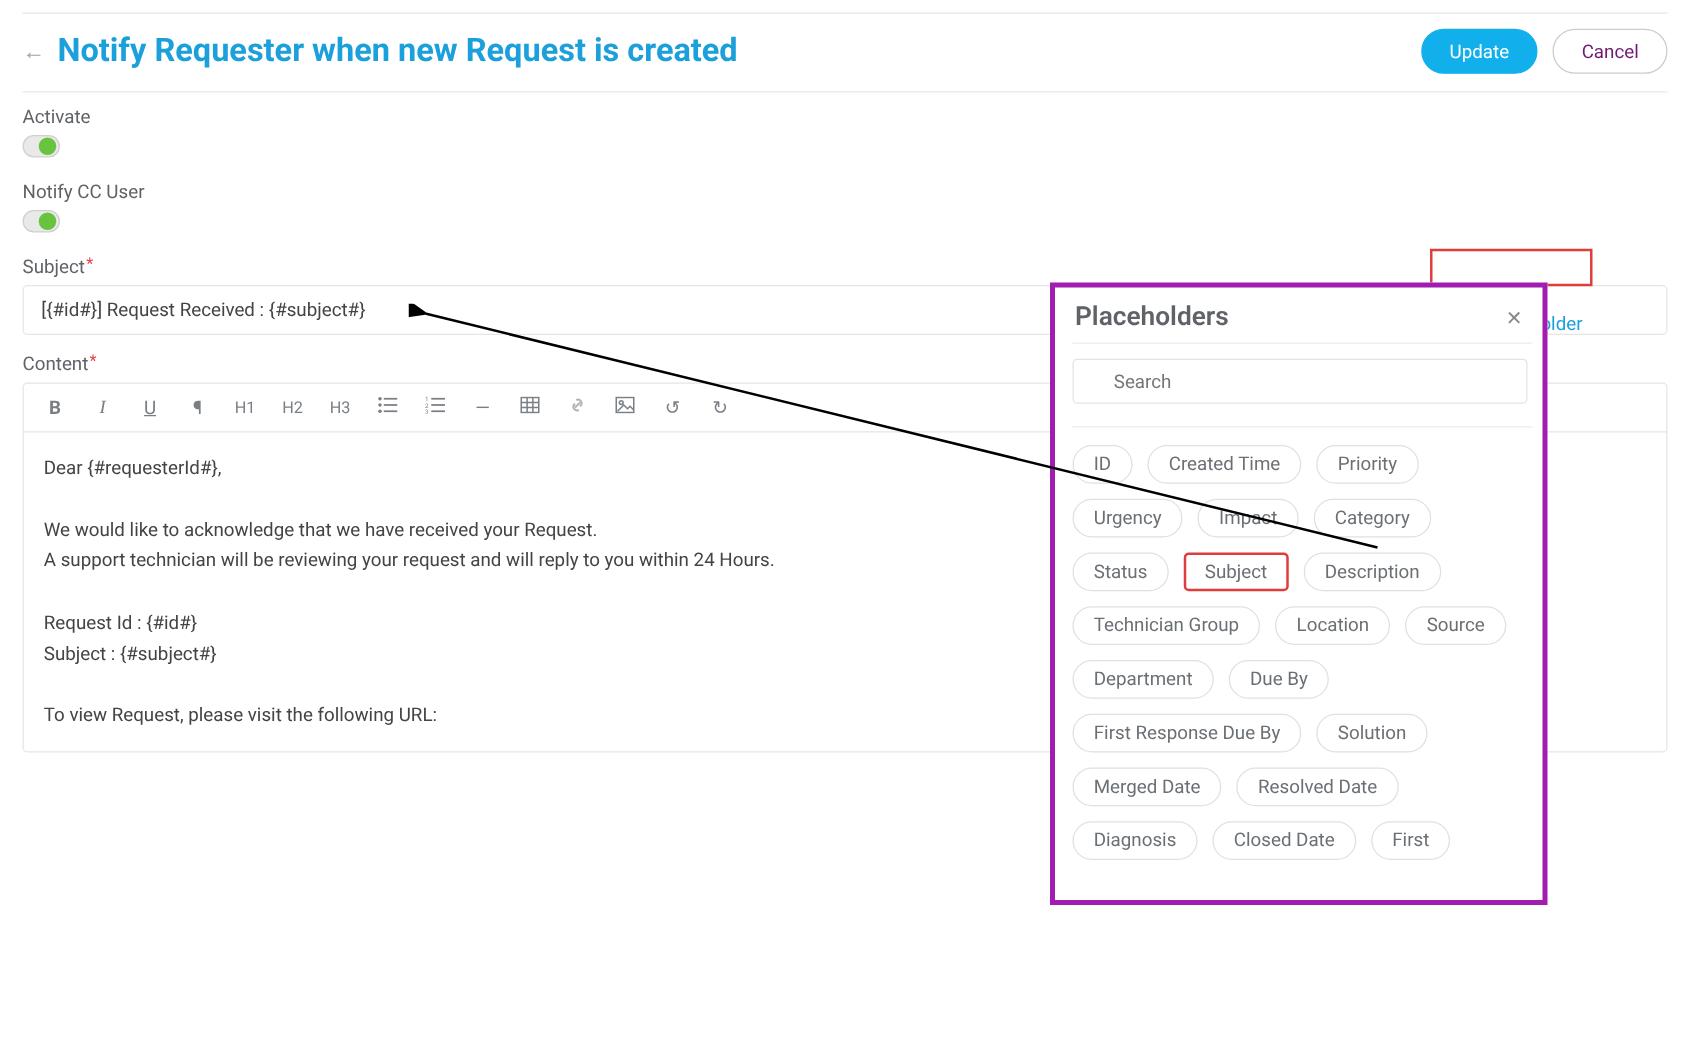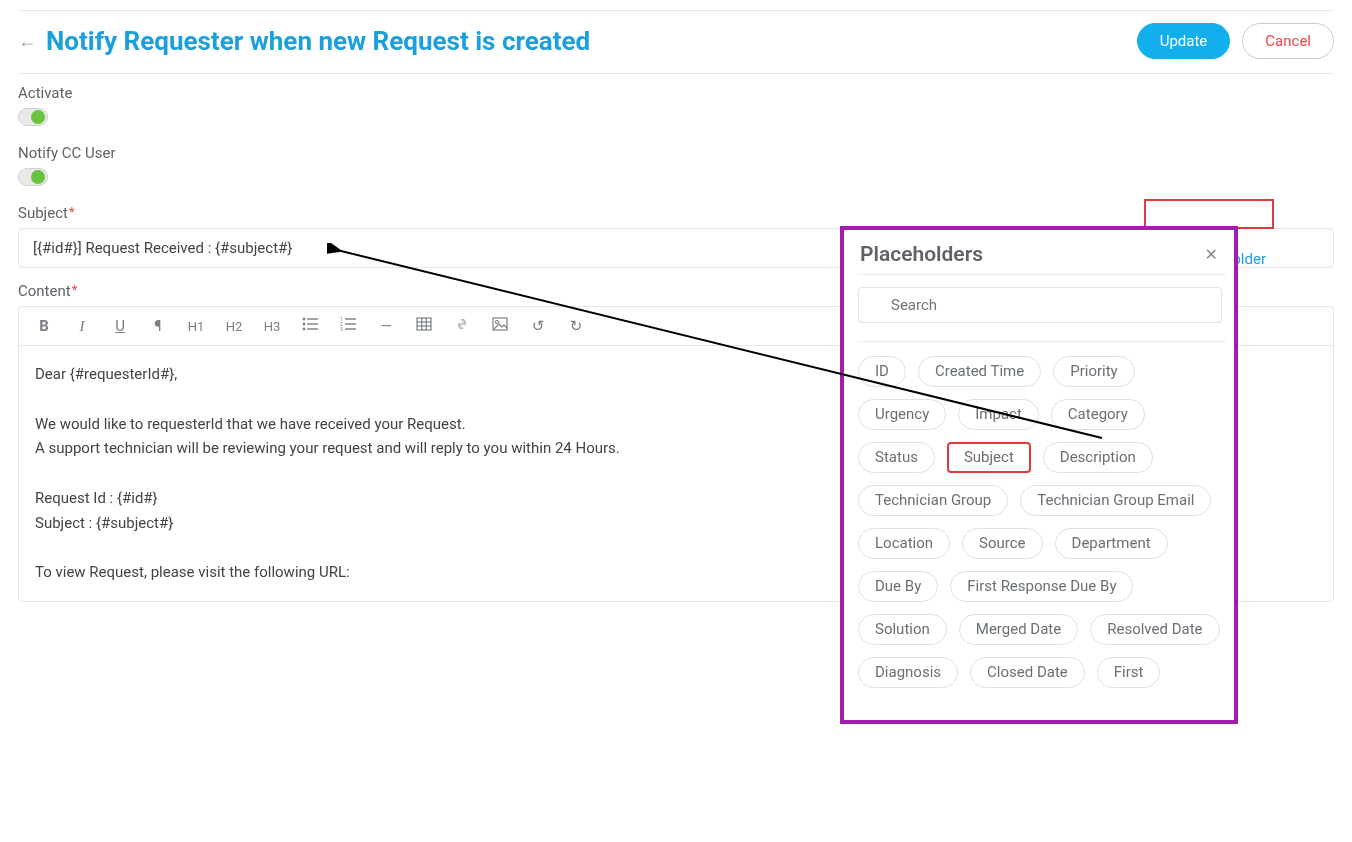--- a/index.html
+++ b/index.html
@@ -53,7 +53,7 @@
       cursor: pointer;
       border: 1px solid #ccc;
       background: #fff;
-      color: #ef4444;
+      color: #701a75;
     }
     .btn-primary {
       background: #11b0ed;

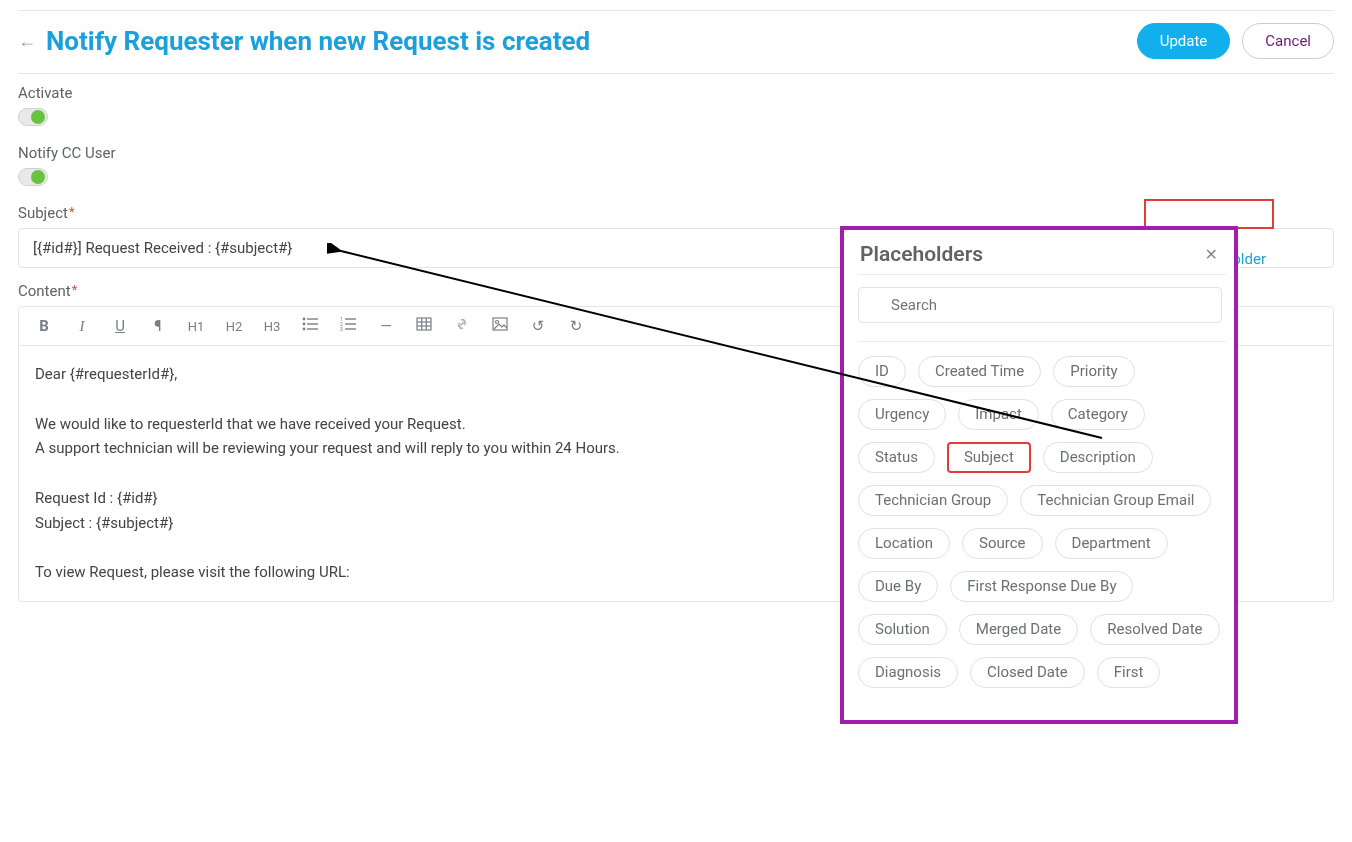--- a/index.html
+++ b/index.html
@@ -339,7 +339,7 @@
     <div class="editor-content">
       <div>Dear  {#requesterId#},</div>
       <br>
-      <div>We would like to requesterId that we have received your Request.</div>
+      <div>We would like to acknowledge that we have received your Request.</div>
       <div>A support technician will be reviewing your request and will reply to you within 24 Hours.</div>
       <br>
       <div>Request Id : {#id#}</div>

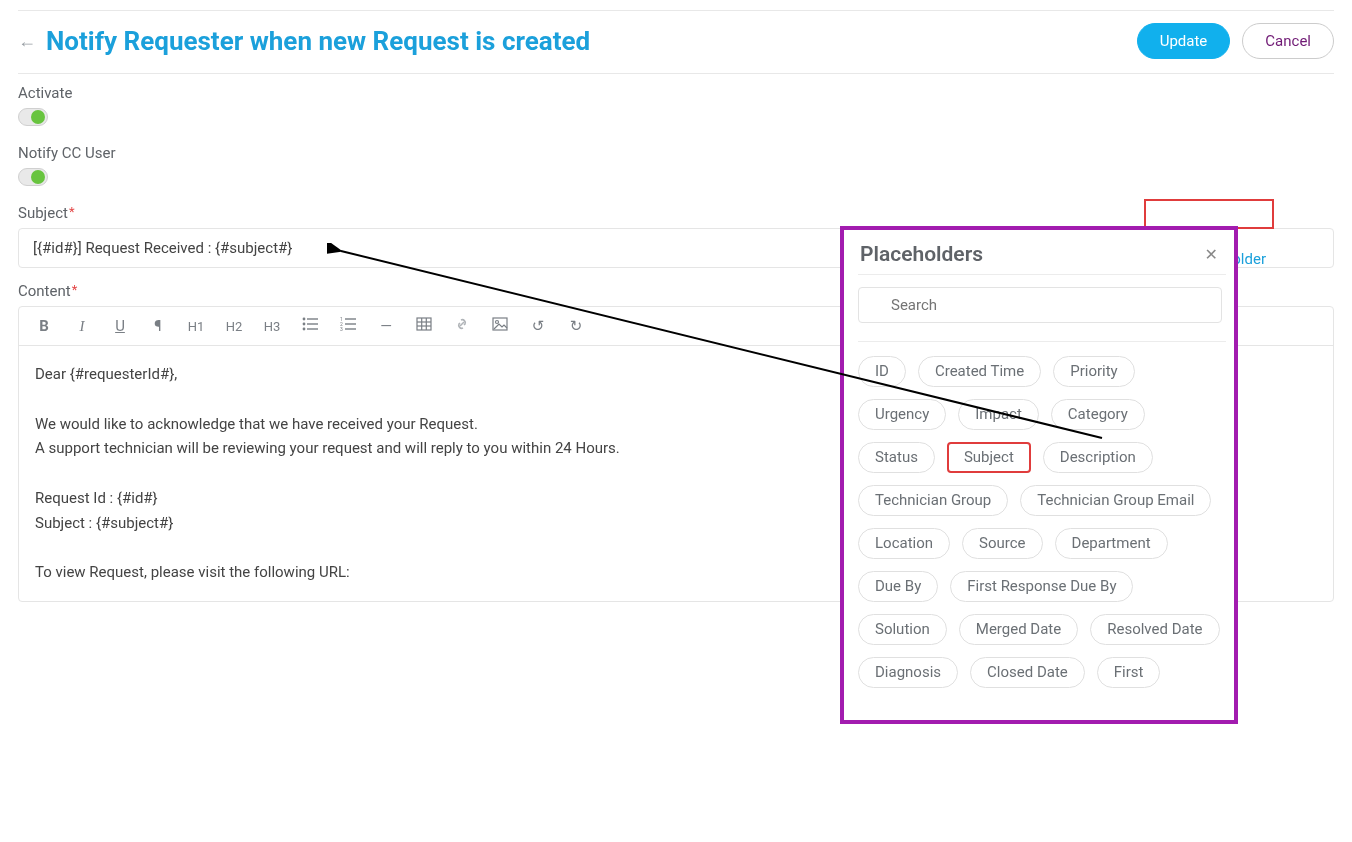--- a/index.html
+++ b/index.html
@@ -382,7 +382,6 @@
     <span class="chip highlighted">Subject</span>
     <span class="chip">Description</span>
     <span class="chip">Technician Group</span>
-    <span class="chip">Technician Group Email</span>
     <span class="chip">Location</span>
     <span class="chip">Source</span>
     <span class="chip">Department</span>

